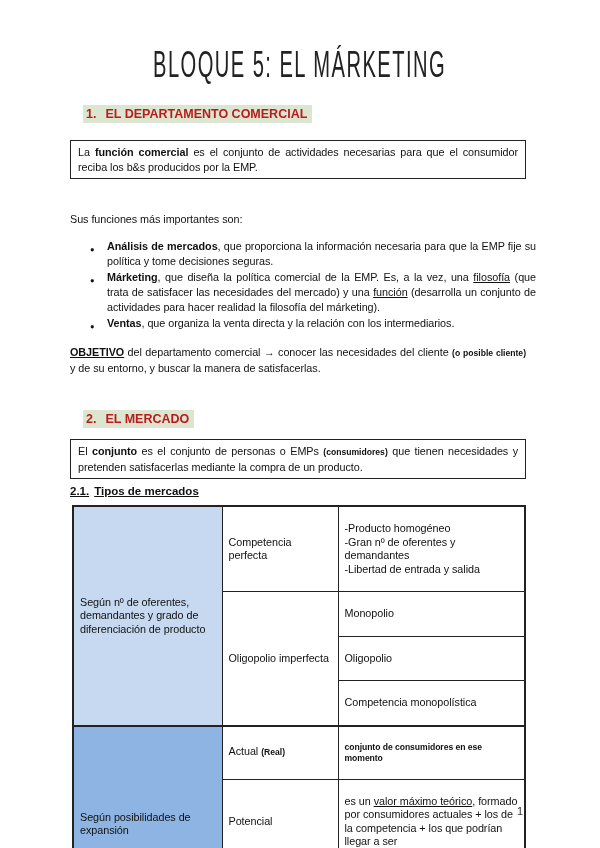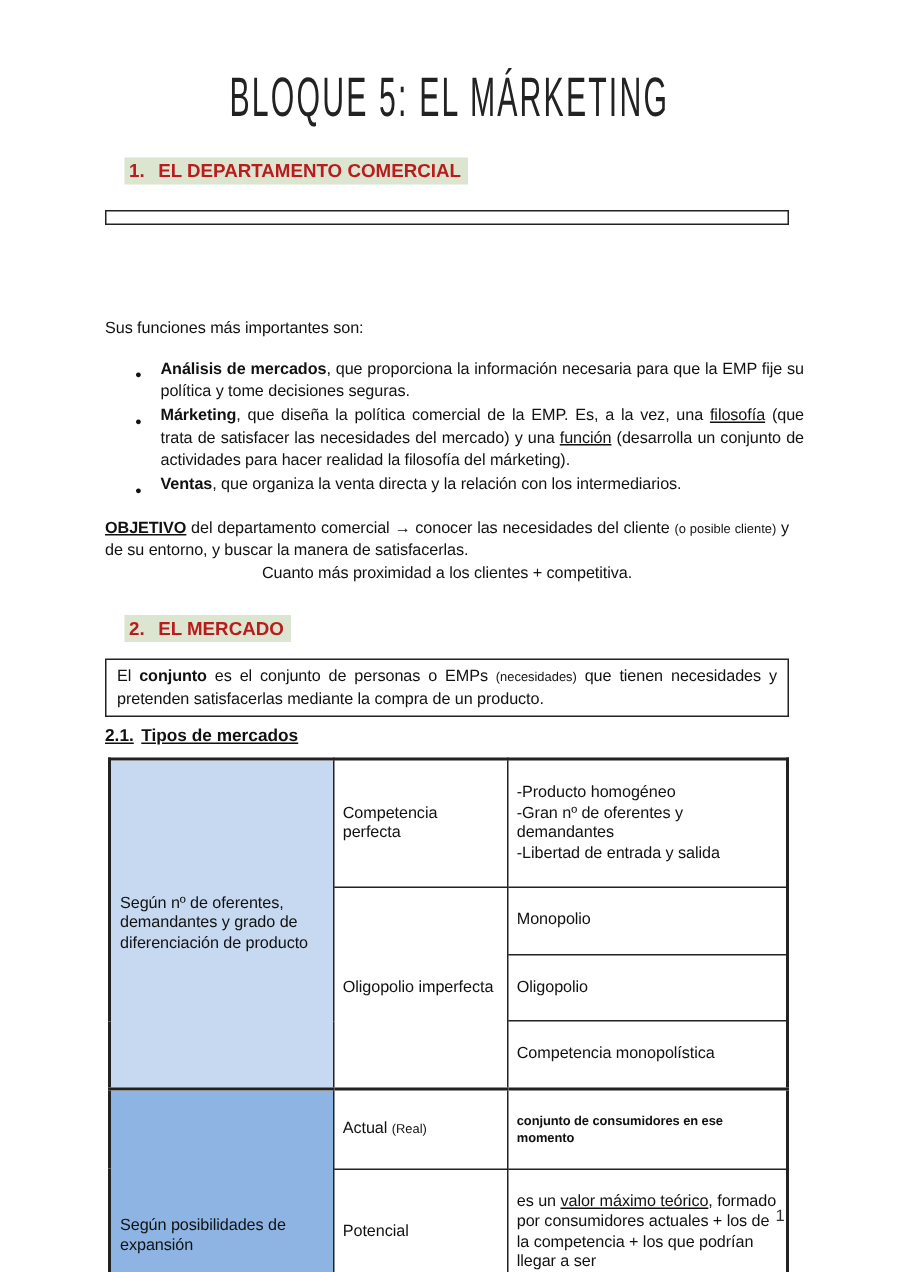--- a/index.html
+++ b/index.html
@@ -76,6 +76,7 @@
   </div>
 
   <div class="dbox" style="top:124px;">
+    <div><span>La </span><b>función comercial</b><span> es el conjunto de actividades necesarias para que el consumidor reciba los b&amp;s producidos por la EMP.</span></div>
   </div>
 
   <div class="intro body-txt">Sus funciones más importantes son:</div>

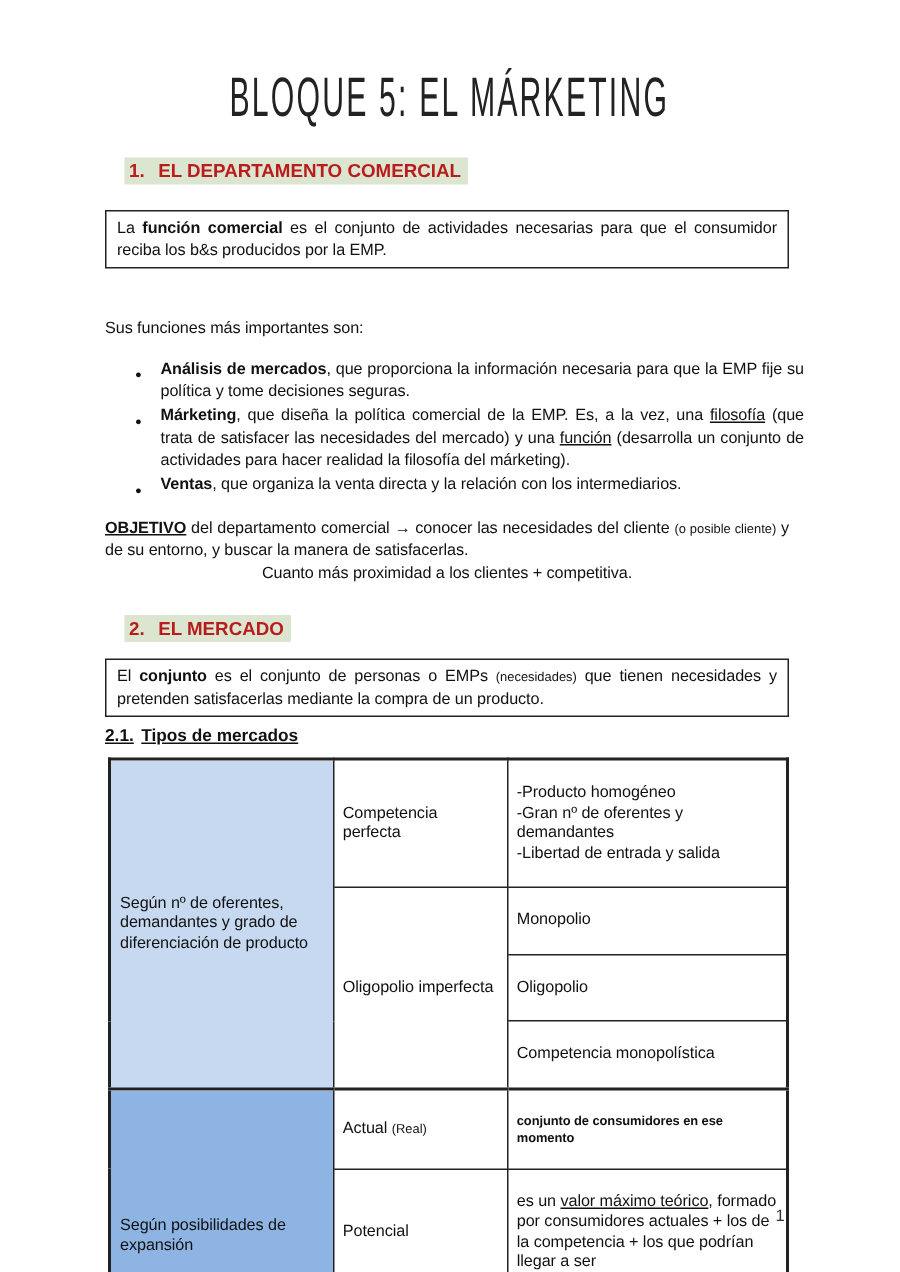--- a/index.html
+++ b/index.html
@@ -38,7 +38,7 @@
   .obj-just{text-align:justify;}
   .obj-center{text-align:center;}
   .obj-label{font-weight:bold;text-decoration:underline;}
-  .sm{font-size:8.6px;font-weight:normal;letter-spacing:0;}
+  .sm{font-size:8.6px;font-weight:bold;letter-spacing:0;}
   .u{text-decoration:underline;}
   b{font-weight:bold;}
   

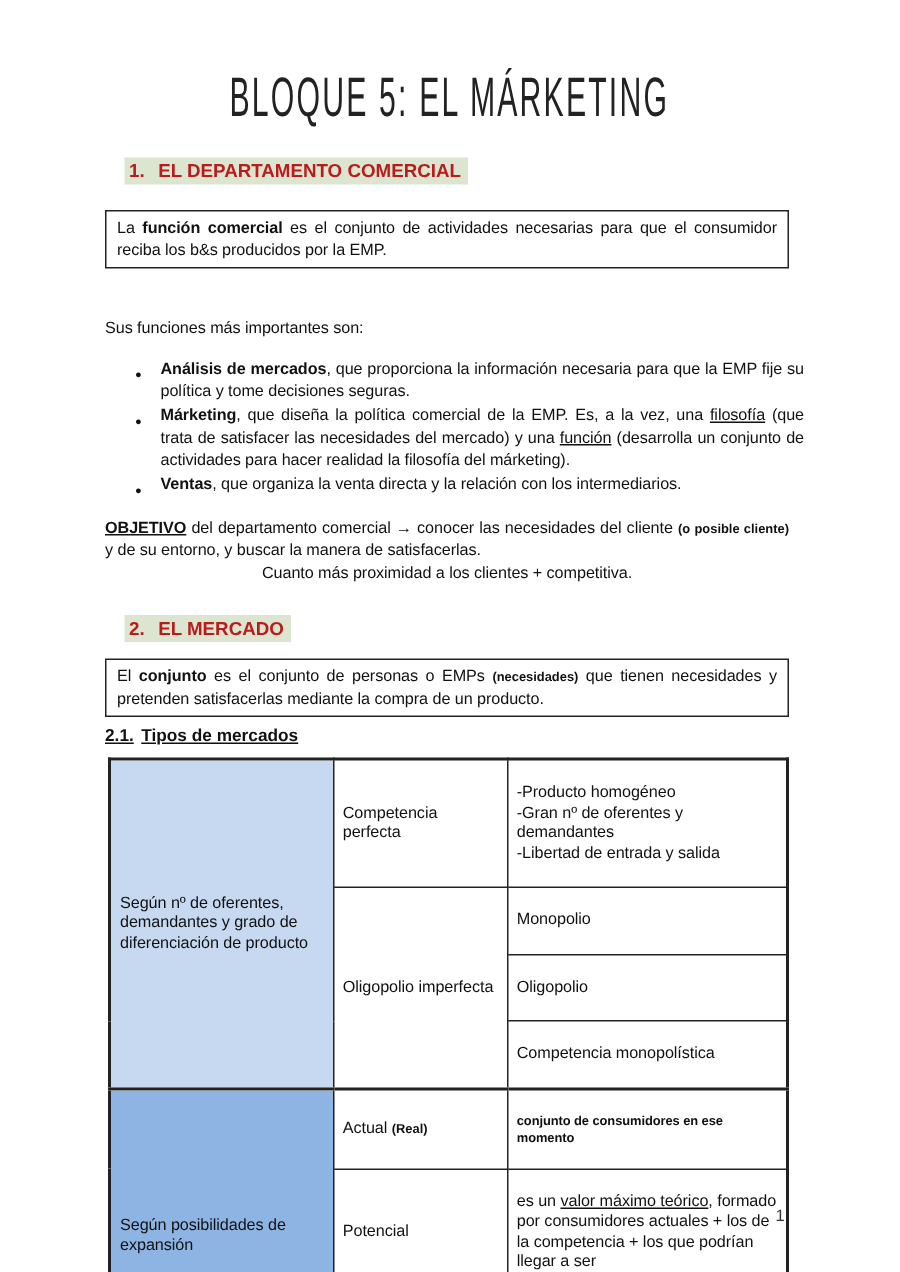--- a/index.html
+++ b/index.html
@@ -89,7 +89,6 @@
 
   <div class="objetivo body-txt">
     <div class="obj-just"><span class="obj-label">OBJETIVO</span><span> del departamento comercial → conocer las necesidades del cliente </span><span class="sm">(o posible cliente)</span><span> y de su entorno, y buscar la manera de satisfacerlas.</span></div>
-    <div class="obj-center">Cuanto más proximidad a los clientes + competitiva.</div>
   </div>
 
   <div class="h-sec" style="top:396px;left:83px;text-align:right;">

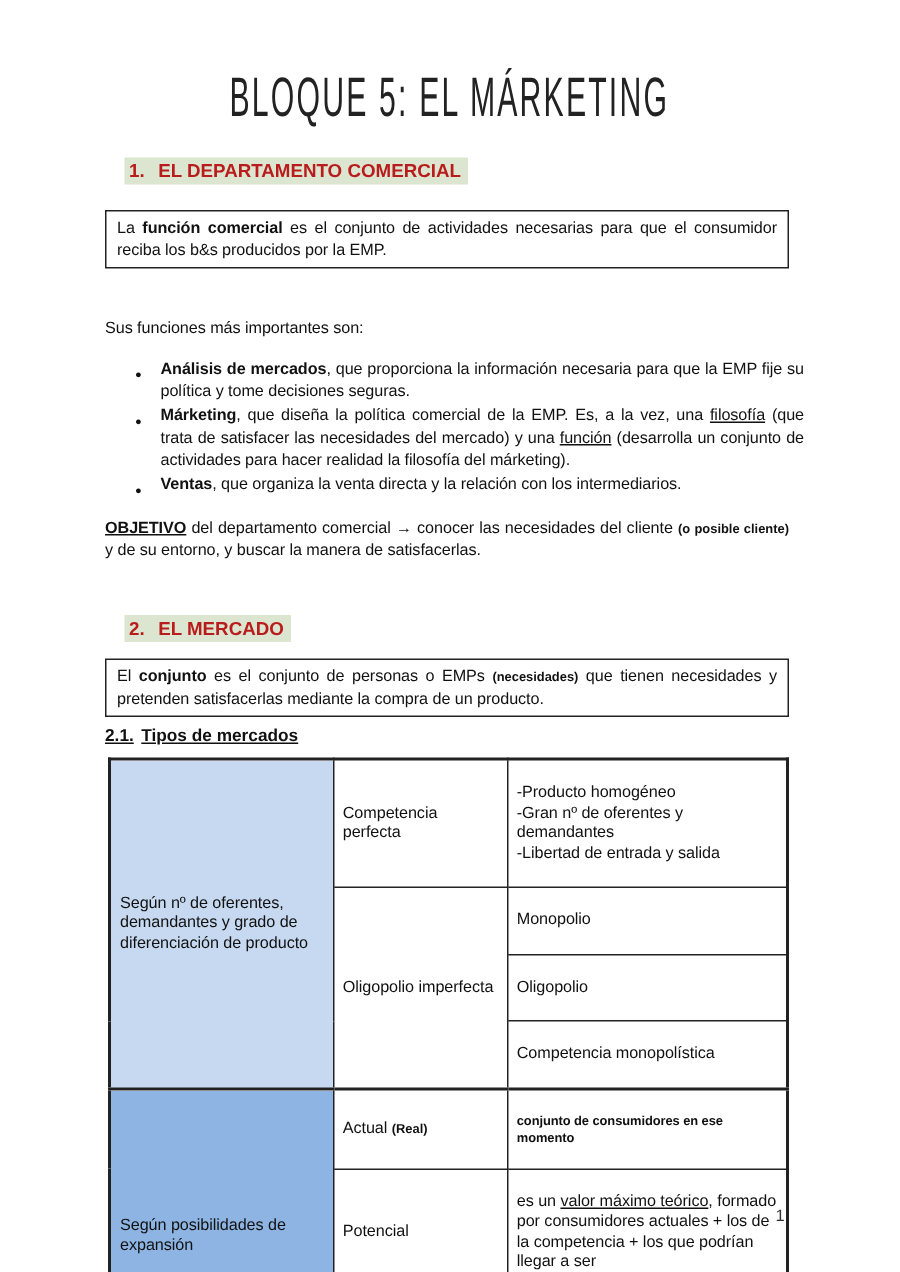--- a/index.html
+++ b/index.html
@@ -96,7 +96,7 @@
   </div>
 
   <div class="dbox" style="top:423px;">
-    <div><span>El </span><b>conjunto</b><span> es el conjunto de personas o EMPs </span><span class="sm">(necesidades)</span><span> que tienen necesidades y pretenden satisfacerlas mediante la compra de un producto.</span></div>
+    <div><span>El </span><b>conjunto</b><span> es el conjunto de personas o EMPs </span><span class="sm">(consumidores)</span><span> que tienen necesidades y pretenden satisfacerlas mediante la compra de un producto.</span></div>
   </div>
 
   <div class="h-sub">

